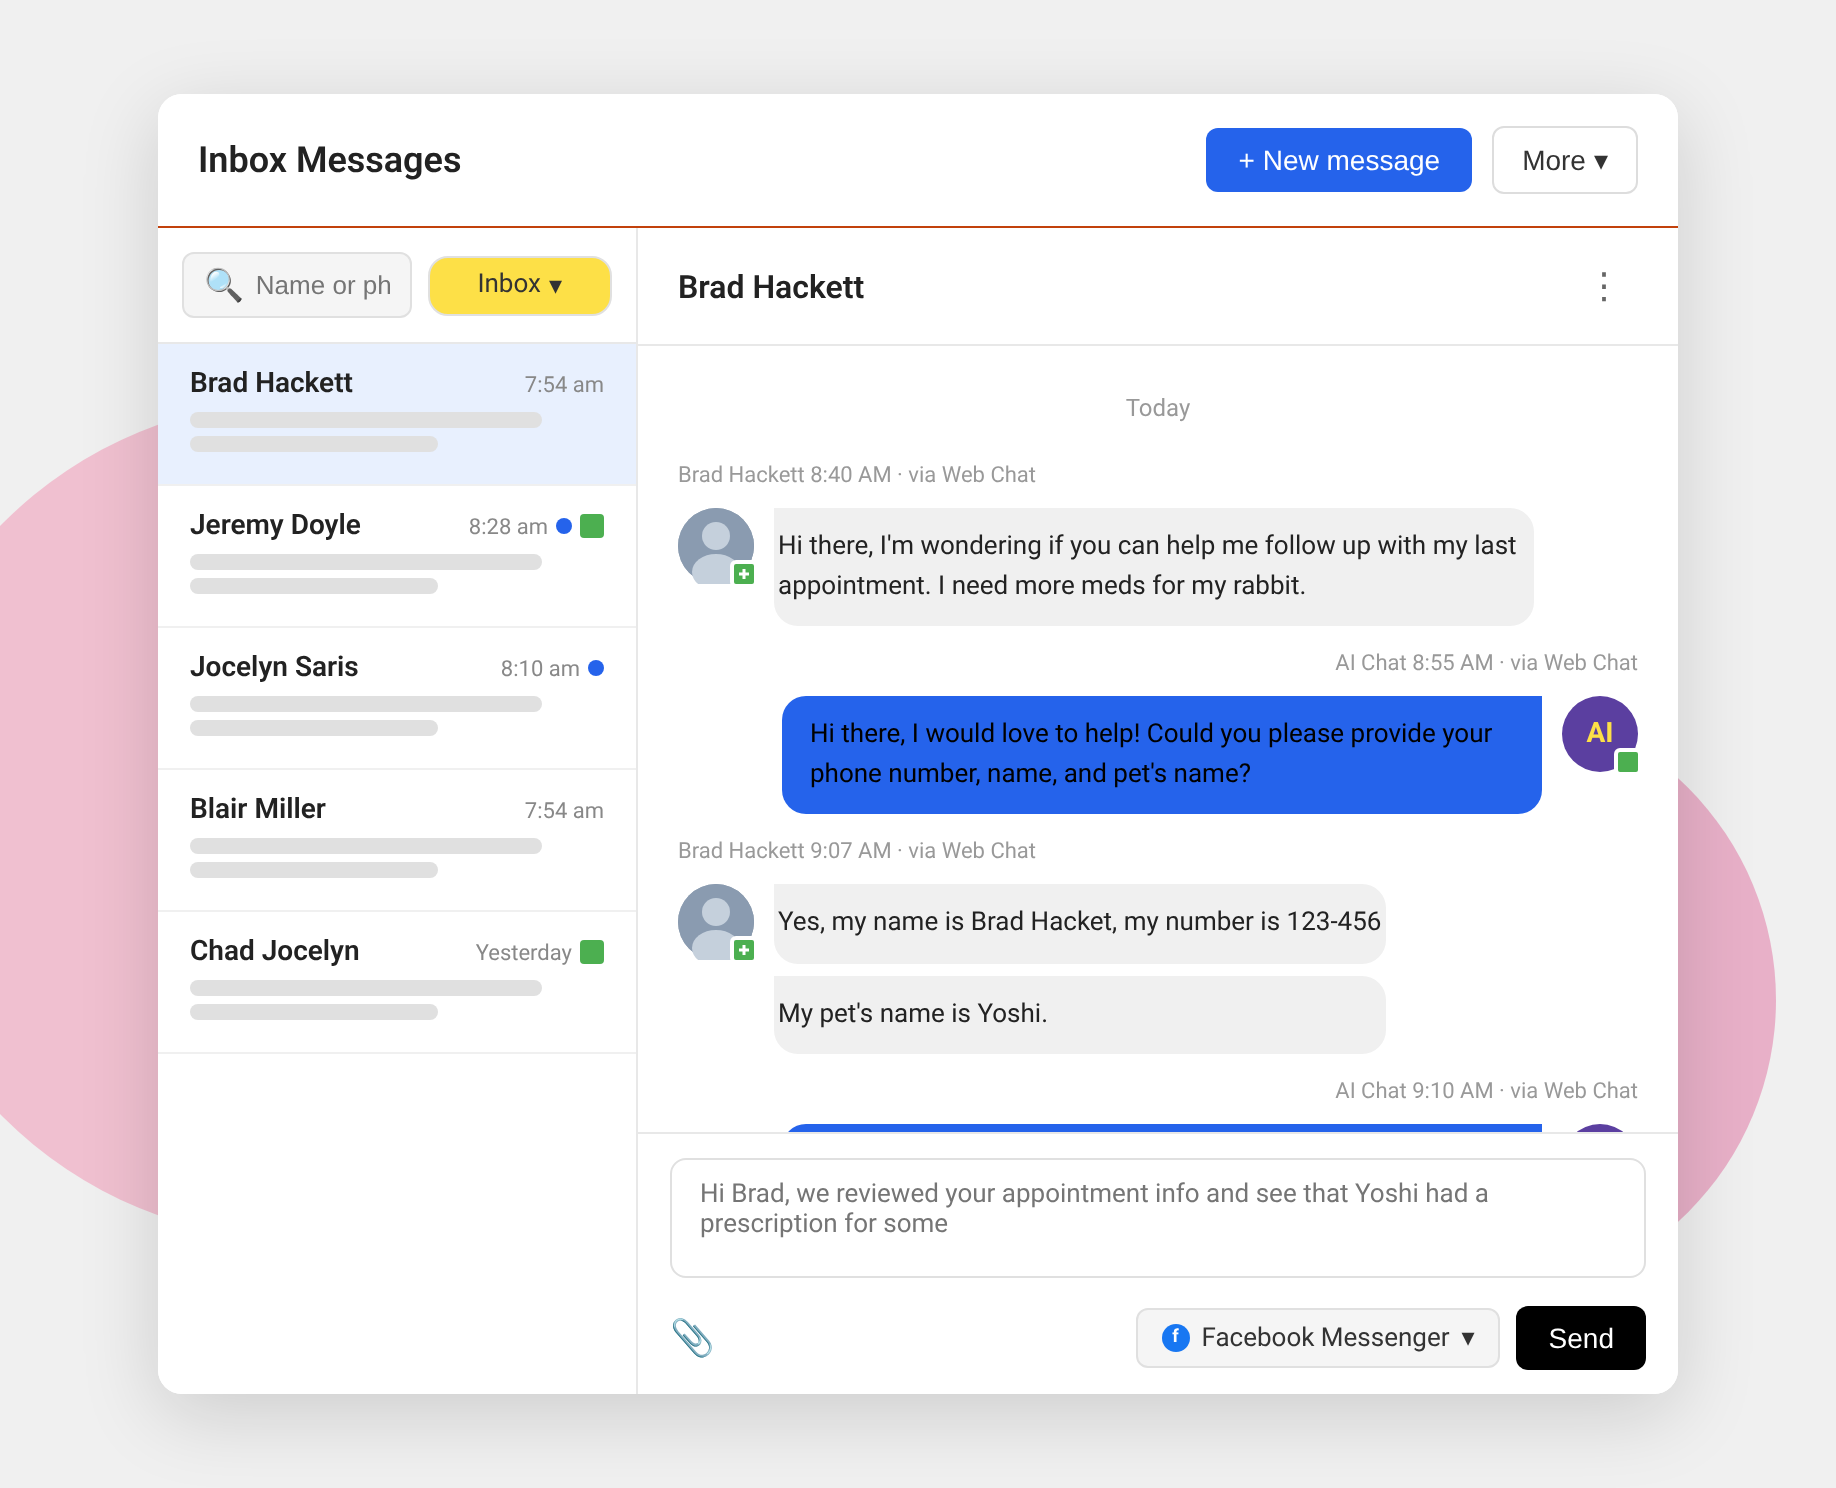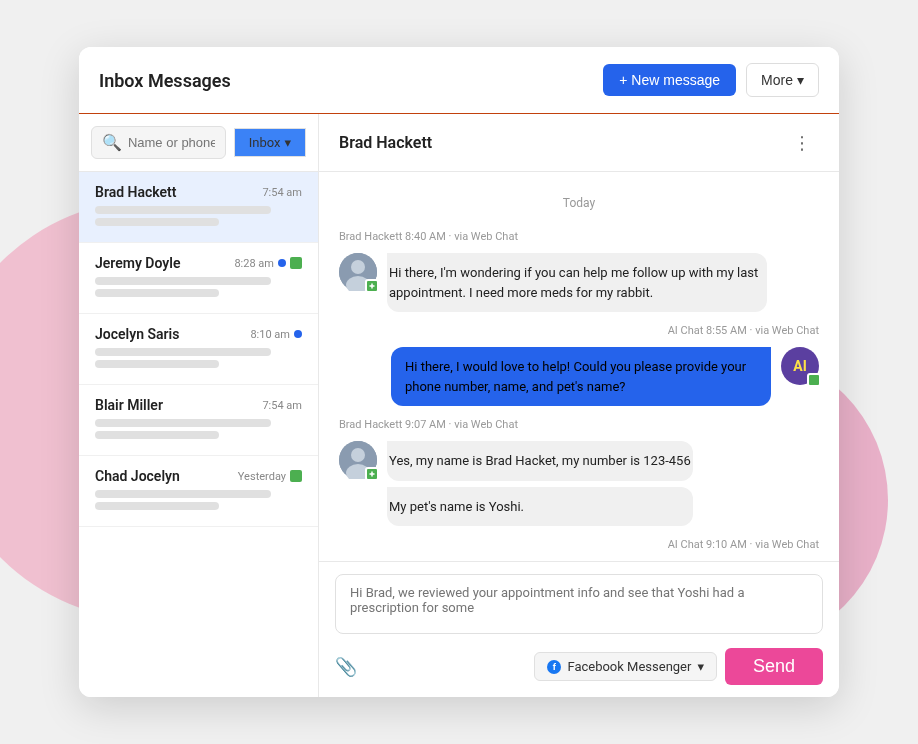--- a/index.html
+++ b/index.html
@@ -137,10 +137,10 @@
       width: 100%;
     }
     .inbox-dropdown {
-      background: #3b82f6;
+      background: #fde047;
       border: 1px solid #e0e0e0;
-      border-radius: 0;
-      padding: 6px 14px;
+      border-radius: 10px;
+      padding: 6px 24px;
       font-size: 13px;
       color: #333;
       cursor: pointer;

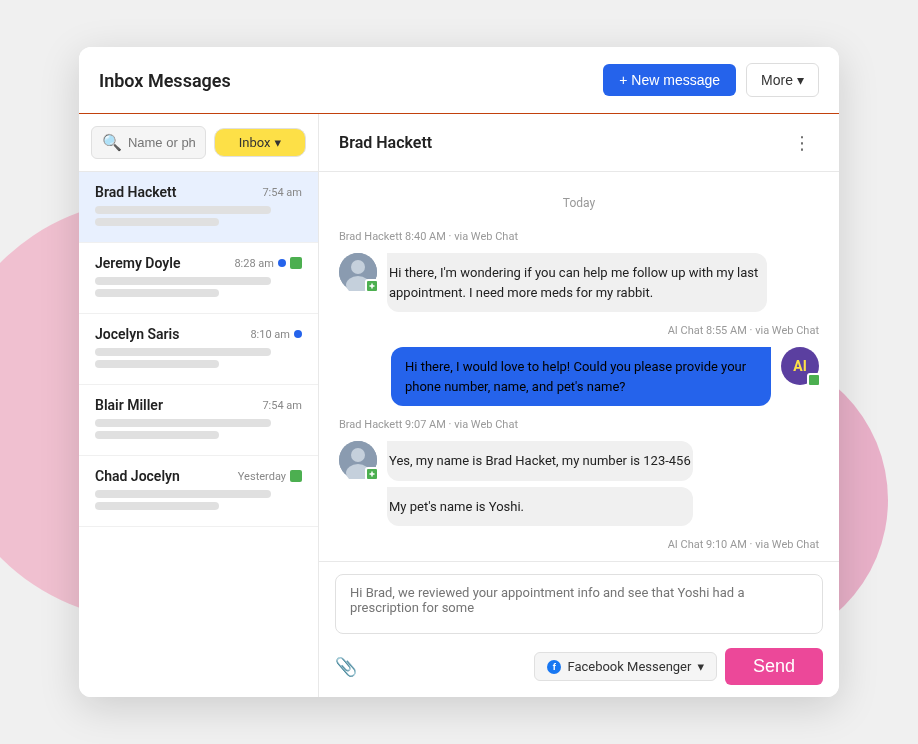--- a/index.html
+++ b/index.html
@@ -399,12 +399,12 @@
       font-weight: bold;
     }
     .send-btn {
-      background: #ec4899;
+      background: #000000;
       color: white;
       border: none;
       border-radius: 6px;
-      padding: 8px 28px;
-      font-size: 18px;
+      padding: 8px 16px;
+      font-size: 14px;
       font-weight: 500;
       cursor: pointer;
       margin-left: 8px;

